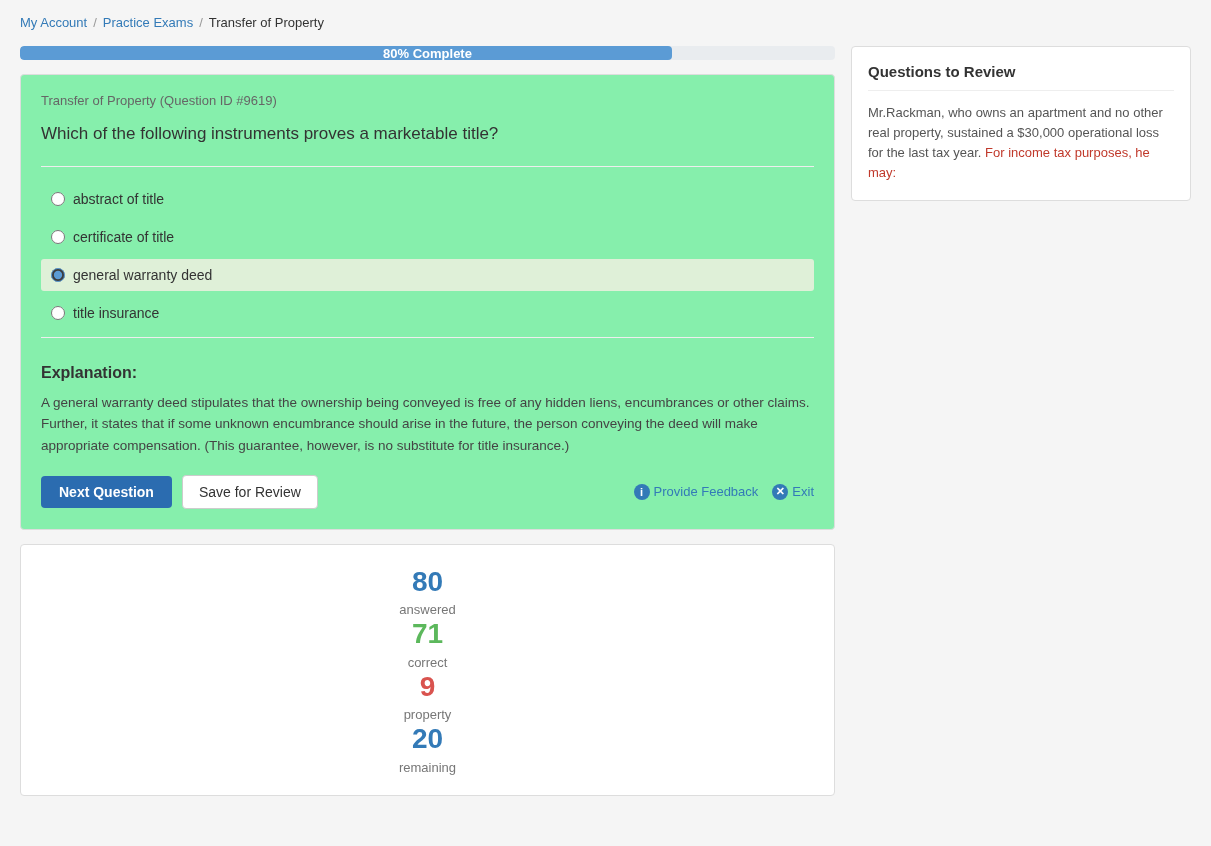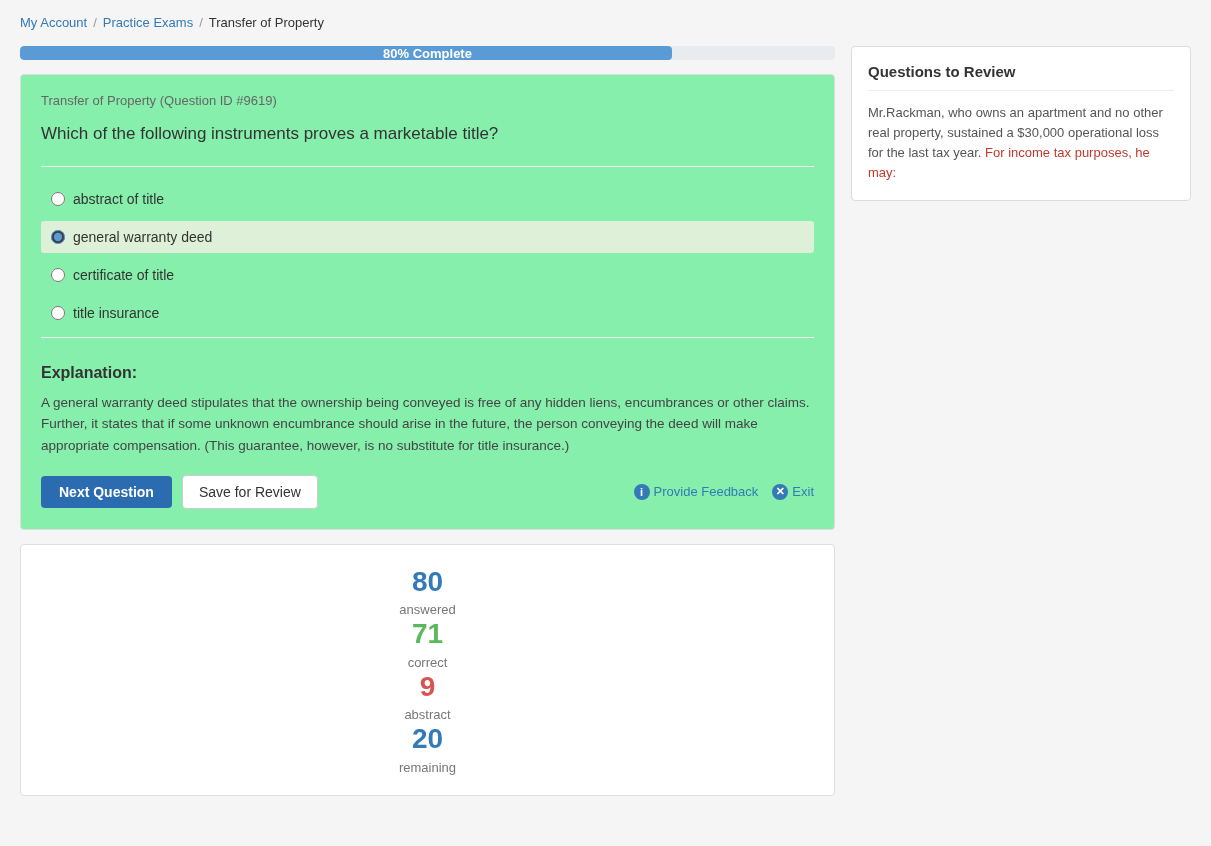--- a/index.html
+++ b/index.html
@@ -307,13 +307,13 @@
           <input type="radio" name="answer" style="">
           <span>abstract of title</span>
         </div>
+        <div class="answer-option">
+          <input type="radio" name="answer" style="">
+          <span>certificate of title</span>
+        </div>
         <div class="answer-option selected">
           <input type="radio" name="answer" checked="" style="">
           <span>general warranty deed</span>
-        </div>
-        <div class="answer-option">
-          <input type="radio" name="answer" style="">
-          <span>certificate of title</span>
         </div>
         <div class="answer-option">
           <input type="radio" name="answer" style="">

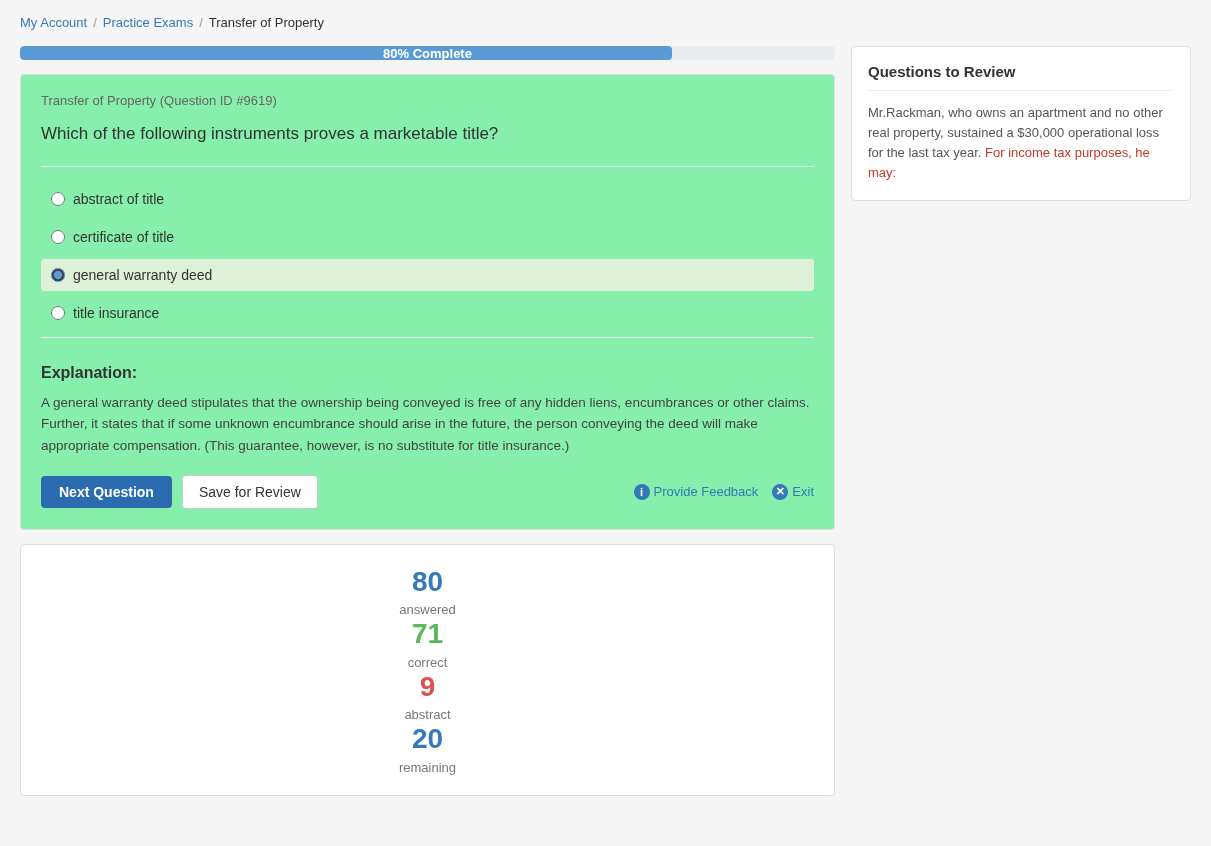--- a/index.html
+++ b/index.html
@@ -352,7 +352,7 @@
         </div>
         <div class="stat-item">
           <div class="stat-number red">9</div>
-          <div class="stat-label">abstract</div>
+          <div class="stat-label">property</div>
         </div>
         <div class="stat-item">
           <div class="stat-number blue">20</div>

